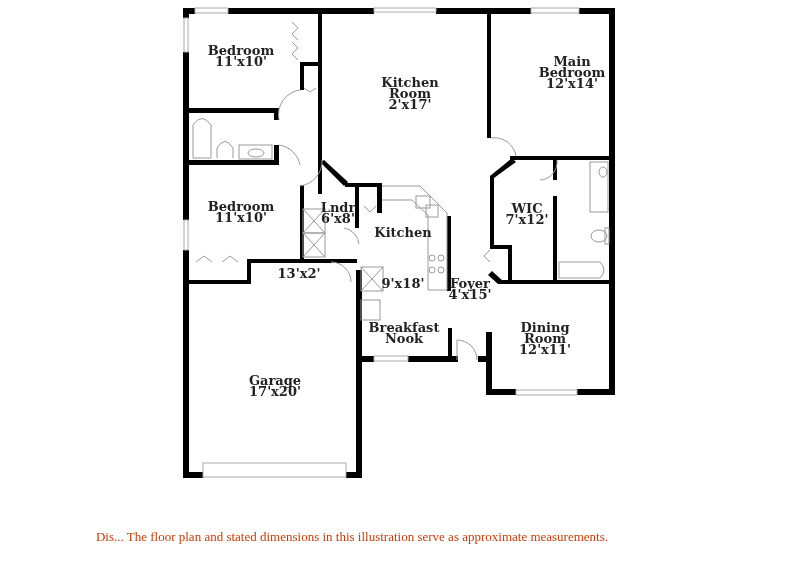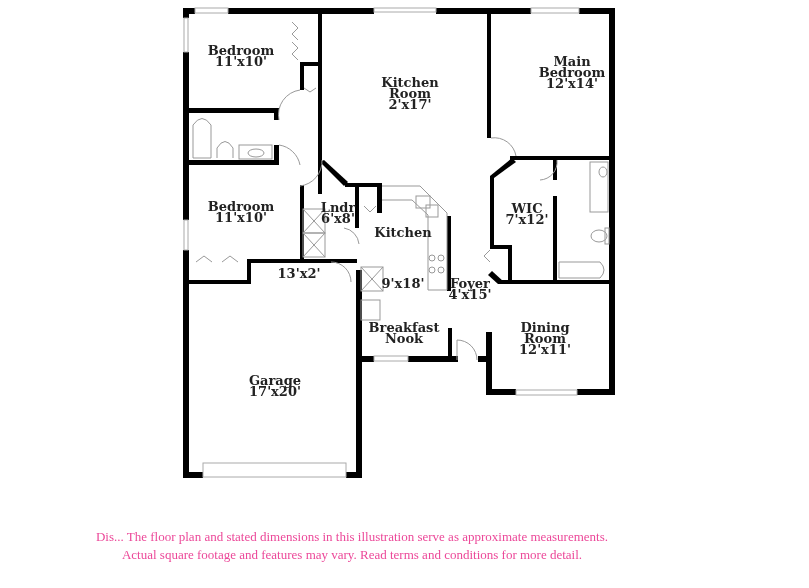--- a/index.html
+++ b/index.html
@@ -7,7 +7,7 @@
   #plan { position: absolute; left: 0; top: 0; }
   .lbl { position: absolute; text-align: center; font-family: "DejaVu Serif", serif; font-weight: bold; font-size: 13px; line-height: 11px; color: #222; white-space: nowrap; transform: translateX(-50%); }
   .lbl span { display: block; }
-  .disclaimer { position: absolute; left: 0; width: 704px; top: 528px; text-align: center; font-family: "Liberation Serif", serif; font-size: 13px; line-height: 18px; color: #ec4899; }
+  .disclaimer { position: absolute; left: 0; width: 704px; top: 528px; text-align: center; font-family: "Liberation Serif", serif; font-size: 13px; line-height: 18px; color: #c2410c; }
   .disclaimer span { display: block; }
 </style>
 </head>

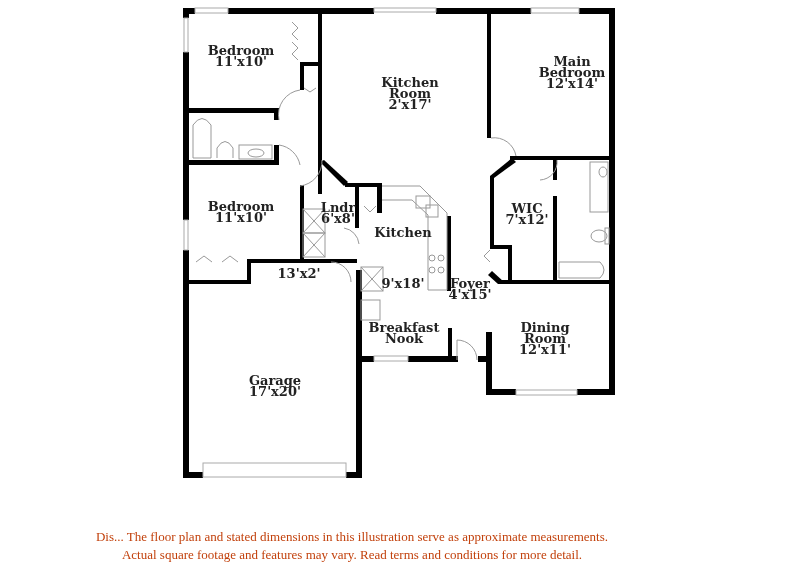--- a/index.html
+++ b/index.html
@@ -198,7 +198,6 @@
 
 <div class="disclaimer">
   <span>Dis... The floor plan and stated dimensions in this illustration serve as approximate measurements.</span>
-  <span>Actual square footage and features may vary. Read terms and conditions for more detail.</span>
 </div>
 
 </body></html>

